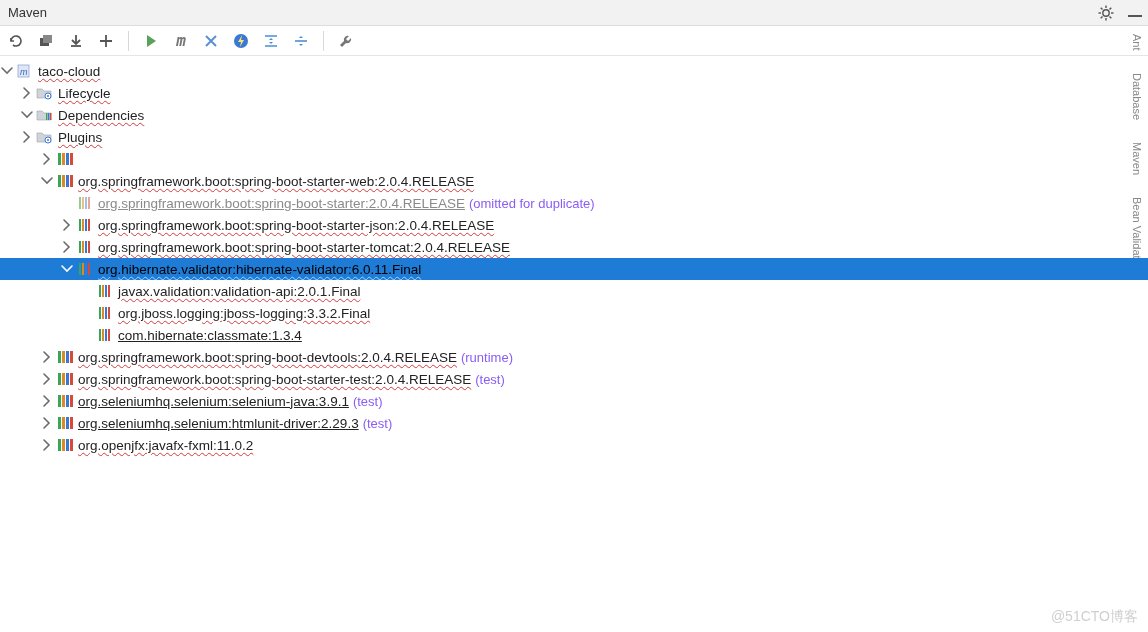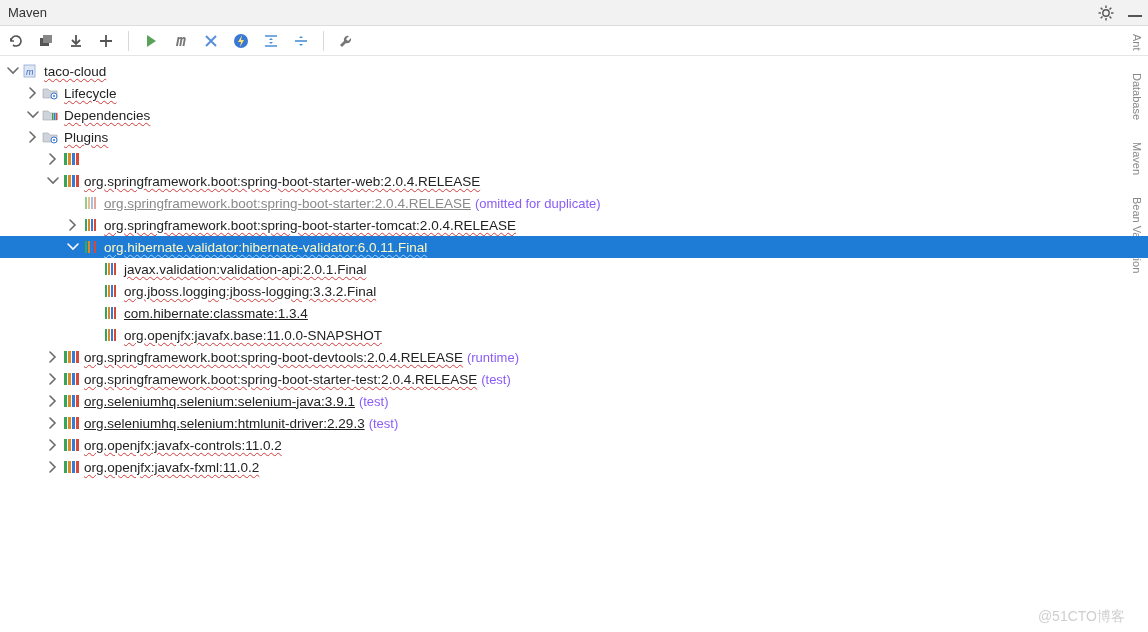--- a/index.html
+++ b/index.html
@@ -18,7 +18,7 @@
   .m-text { font-family: Consolas, monospace; font-style: italic; font-weight: bold; color: #777; font-size: 16px; }
 
   .tree { padding: 4px 0 10px 0; user-select: none; position: relative; }
-  .row { display: flex; align-items: center; height: 22px; padding-left: 6px; white-space: nowrap; }
+  .row { display: flex; align-items: center; height: 22px; white-space: nowrap; }
   .arrow { width: 14px; height: 14px; flex: none; display: flex; align-items: center; justify-content: center; margin-right: 2px; }
   .arrow.blank { visibility: hidden; }
   .ic { width: 18px; height: 16px; flex: none; display: flex; align-items: center; justify-content: center; margin-right: 4px; }

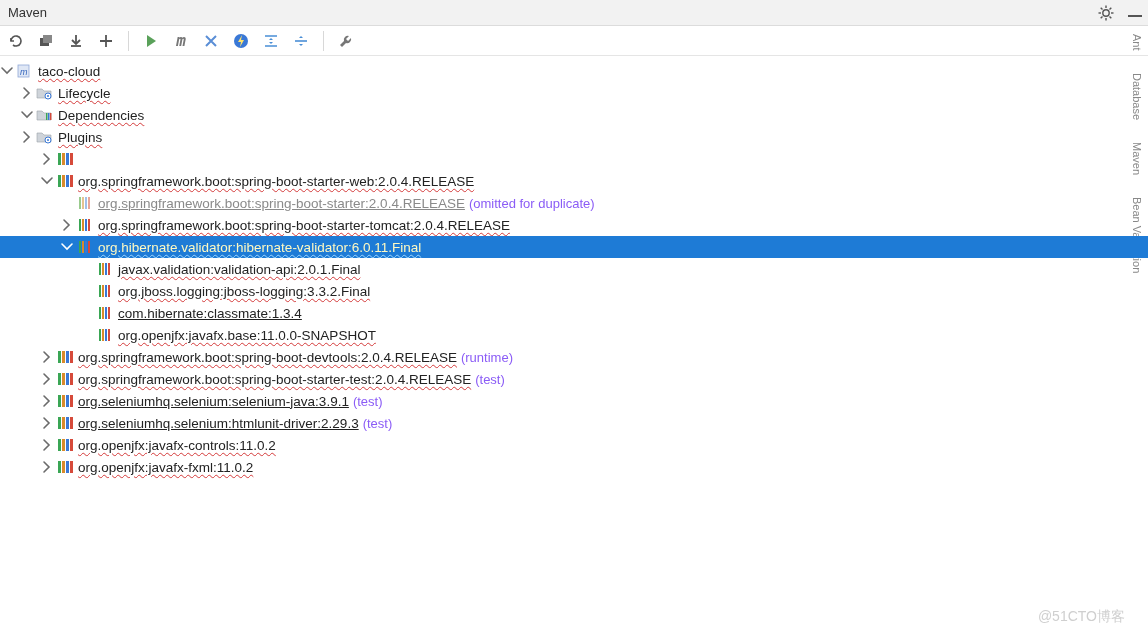--- a/index.html
+++ b/index.html
@@ -324,6 +324,20 @@
       <span class="suffix">(omitted for duplicate)</span>
     </div>
 
+    <div class="row">
+      <span class="indent" style="width:60px"></span>
+      <span class="arrow">
+        <svg width="14" height="14">
+          <use href="#chev-right"></use>
+        </svg>
+      </span>
+      <span class="ic bars">
+        <svg width="12" height="16">
+          <use href="#bars"></use>
+        </svg>
+      </span>
+      <span class="lbl wavy-red">org.springframework.boot:spring-boot-starter-json:2.0.4.RELEASE</span>
+    </div>
 
     <div class="row">
       <span class="indent" style="width:60px"></span>

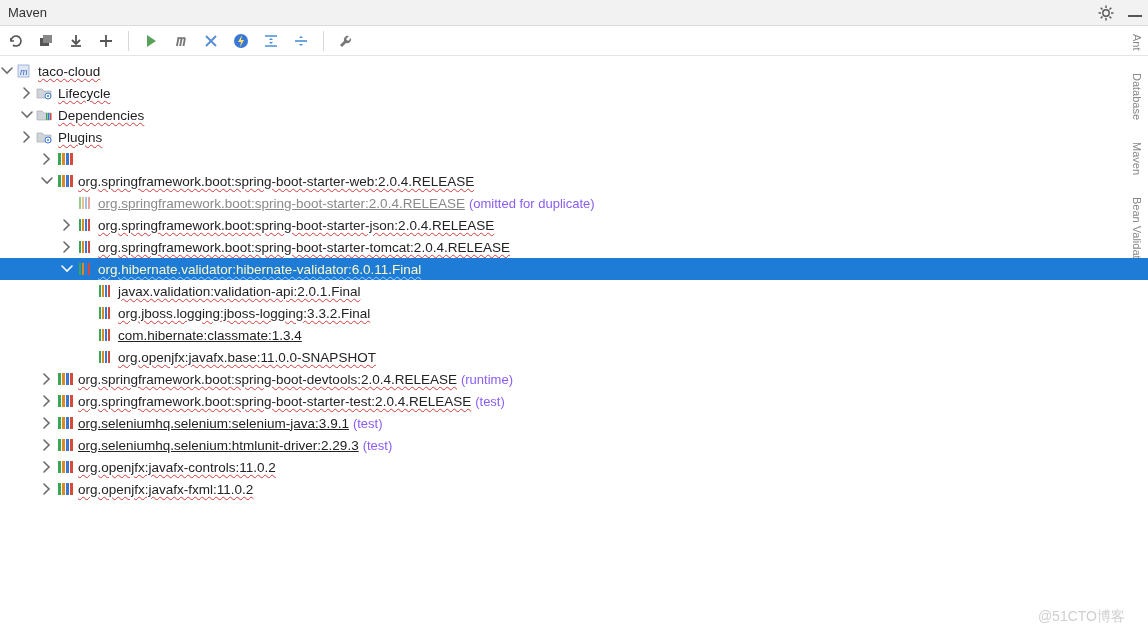--- a/index.html
+++ b/index.html
@@ -28,7 +28,7 @@
   .dim { color: #8a8a8a; }
   .suffix { color: #8b5cf6; margin-left: 4px; }
   .row.selected { background: #1e7bd6; }
-  .row.selected .lbl, .row.selected .suffix { color: #fef9c3; text-decoration-color: #9dd7ff; }
+  .row.selected .lbl, .row.selected .suffix { color: #000000; text-decoration-color: #9dd7ff; }
 
   .bars svg { display: block; }
 

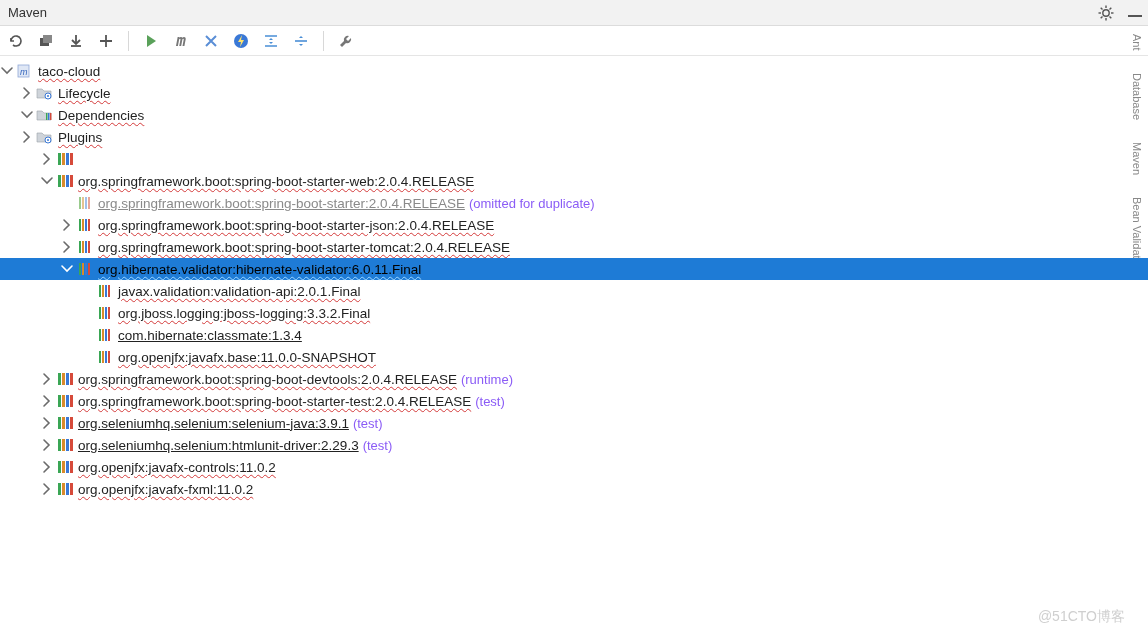--- a/index.html
+++ b/index.html
@@ -396,15 +396,6 @@
       </span>
         <span class="lbl">com.hibernate:classmate:1.3.4</span>
       </div>
-      <div class="row">
-        <span class="indent" style="width:96px"></span>
-        <span class="ic bars">
-        <svg width="12" height="16">
-          <use href="#bars"></use>
-        </svg>
-      </span>
-        <span class="lbl wavy-red">org.openjfx:javafx.base:11.0.0-SNAPSHOT</span>
-      </div>
 
 
 

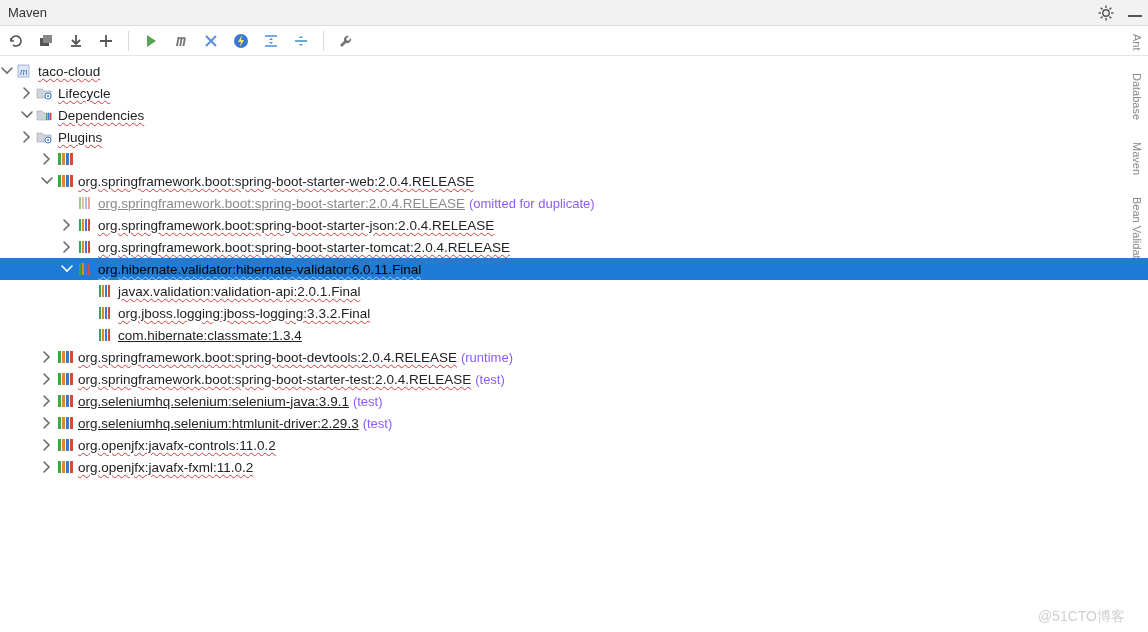--- a/index.html
+++ b/index.html
@@ -471,20 +471,6 @@
           <use href="#bars-thick"></use>
         </svg>
       </span>
-    <span class="lbl wavy-red">org.openjfx:javafx-controls:11.0.2</span>
-  </div>
-  <div class="row">
-    <span class="indent" style="width:40px"></span>
-    <span class="arrow">
-        <svg width="14" height="14">
-          <use href="#chev-right"></use>
-        </svg>
-      </span>
-    <span class="ic bars">
-        <svg width="15" height="16">
-          <use href="#bars-thick"></use>
-        </svg>
-      </span>
     <span class="lbl wavy-red">org.openjfx:javafx-fxml:11.0.2</span>
   </div>
 

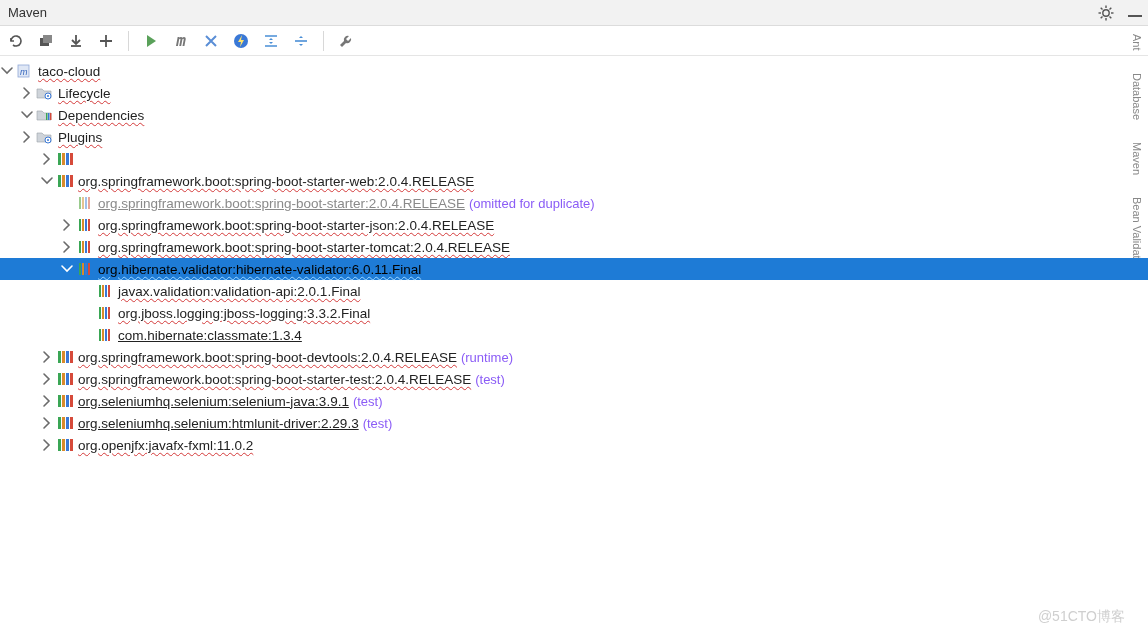--- a/index.html
+++ b/index.html
@@ -35,7 +35,7 @@
   .side-tabs { position: absolute; right: 0; top: 28px; width: 22px; display: flex; flex-direction: column; align-items: center; gap: 10px; color: #888; font-size: 11px; }
   .side-tab { writing-mode: vertical-rl; padding: 6px 2px; }
 
-  .watermark { position: absolute; right: 23px; bottom: 6px; color: #cfcfcf; font-size: 14px; }
+  .watermark { position: absolute; right: 10px; bottom: 6px; color: #cfcfcf; font-size: 14px; }
 
   .indent { display: inline-block; }
 </style>

